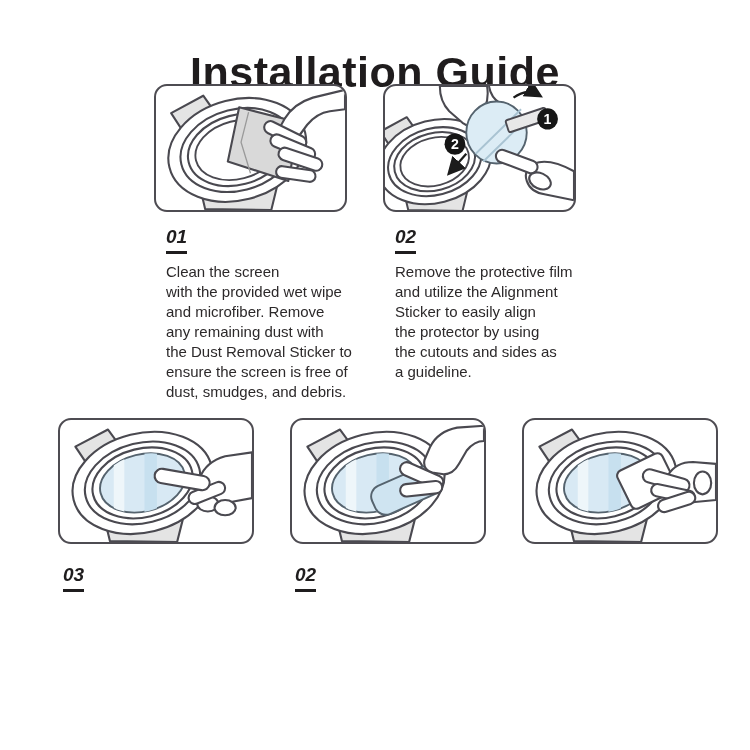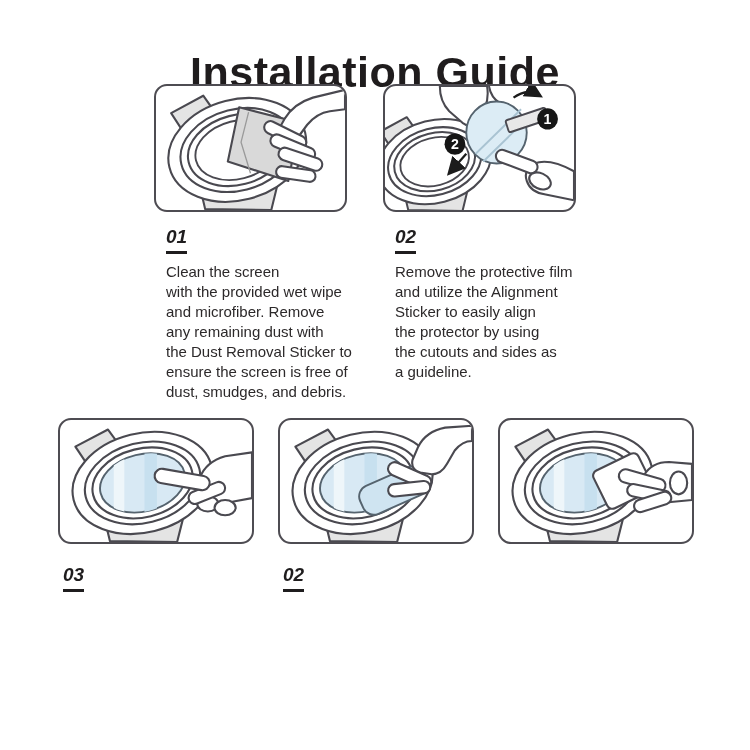--- a/index.html
+++ b/index.html
@@ -13,7 +13,7 @@
   }
   .row{position:absolute;display:flex;}
   #row1{left:154px;top:84px;gap:36px;}
-  #row2{left:58px;top:418px;gap:24px;}
+  #row2{left:58px;top:418px;gap:36px;}
   #row1 .step{width:193px;}
   #row2 .step{width:196px;}
   .panel{

